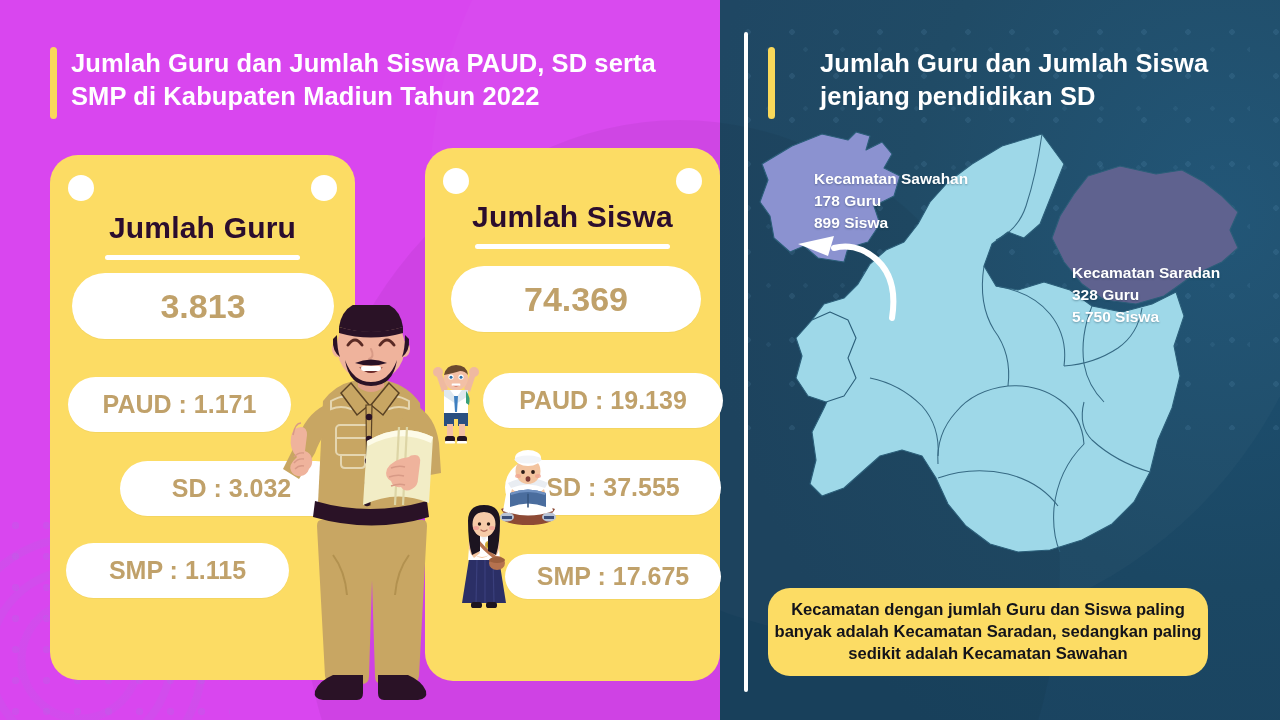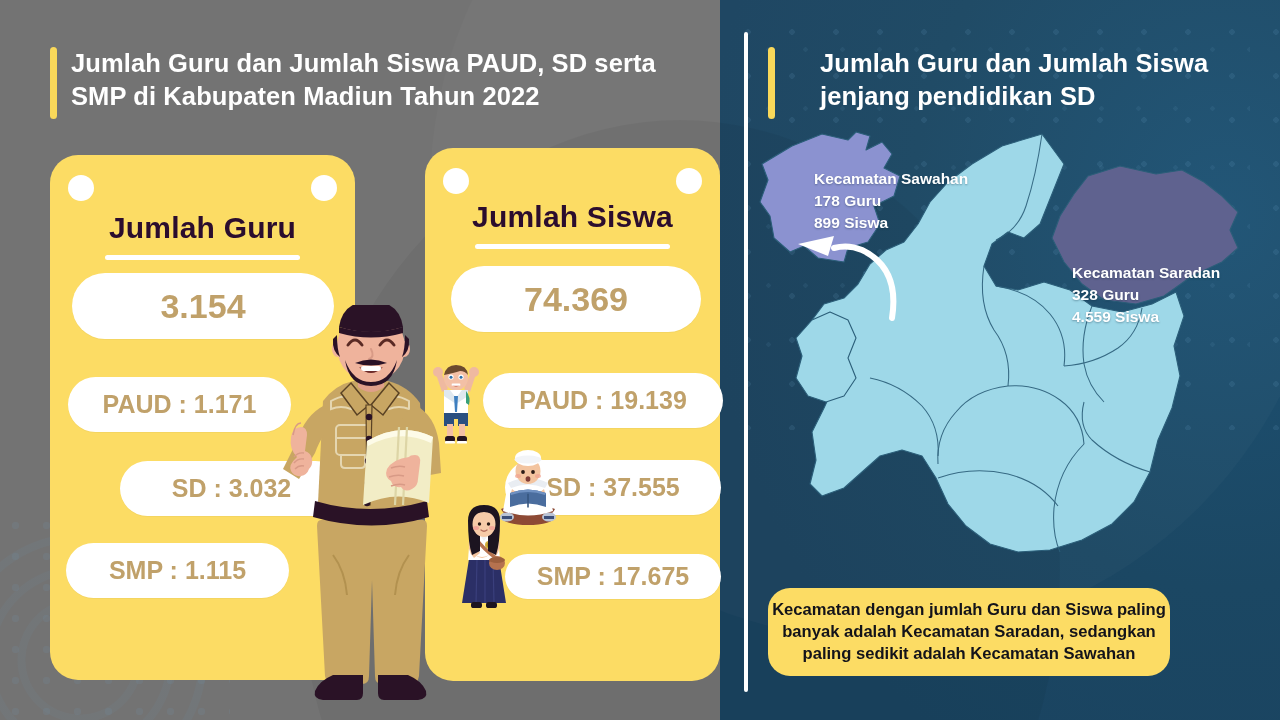--- a/index.html
+++ b/index.html
@@ -12,7 +12,7 @@
   #stage {
     position: relative;
     width: 1280px; height: 720px;
-    background: #737373;
+    background: #d946ef;
     overflow: hidden;
   }
   

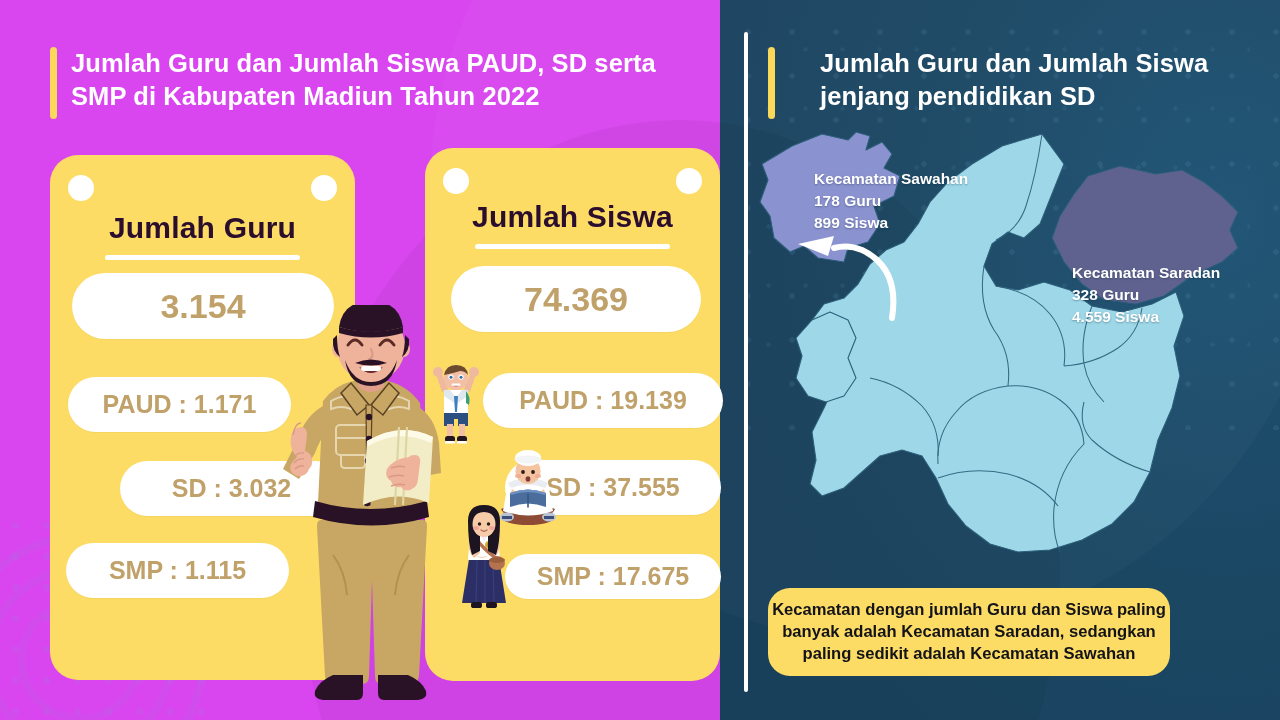--- a/index.html
+++ b/index.html
@@ -196,7 +196,7 @@
     <div class="card-heading">Jumlah Guru</div>
     <div class="card-rule"></div>
 
-    <div class="pill total" id="guru-total">3.154</div>
+    <div class="pill total" id="guru-total">3.813</div>
     <div class="pill sub" id="guru-paud">PAUD : 1.171</div>
     <div class="pill sub" id="guru-sd">SD : 3.032</div>
     <div class="pill sub" id="guru-smp">SMP : 1.115</div>

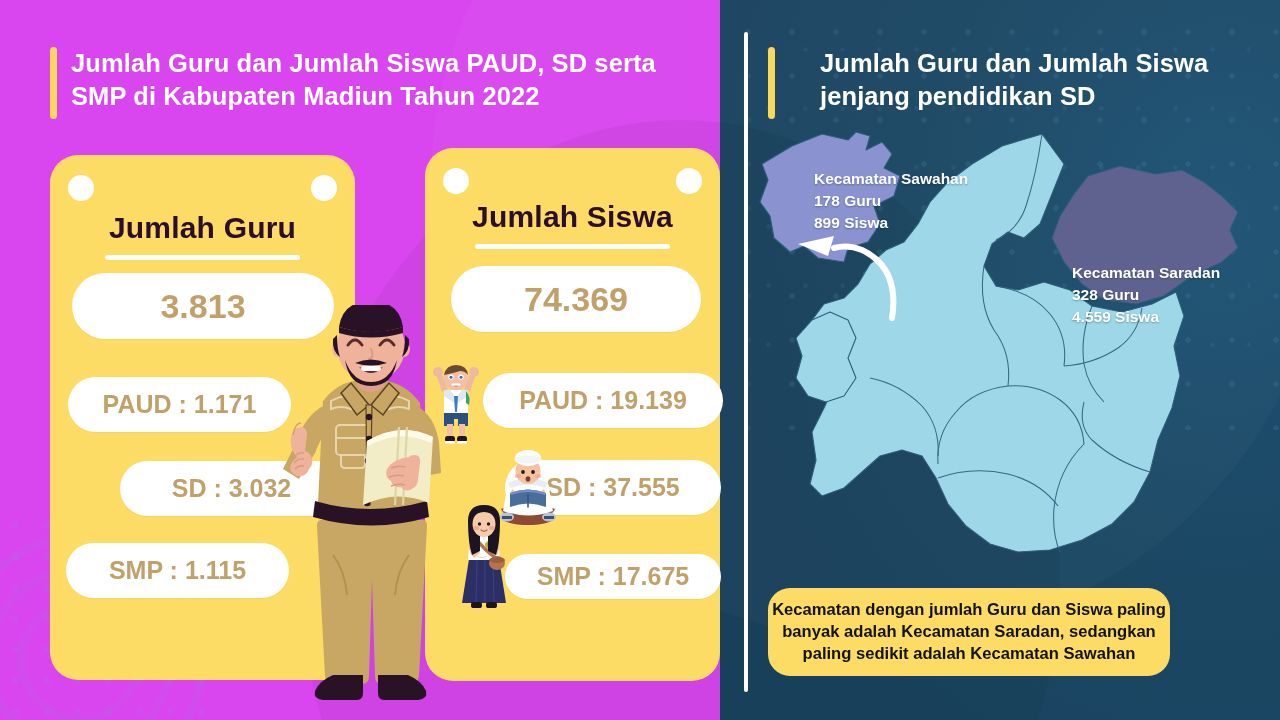--- a/index.html
+++ b/index.html
@@ -424,7 +424,7 @@
     <div class="map-label" id="label-saradan">
       <div>Kecamatan Saradan</div>
       <div>328 Guru</div>
-      <div>4.559 Siswa</div>
+      <div>5.750 Siswa</div>
     </div>
   </div>
 

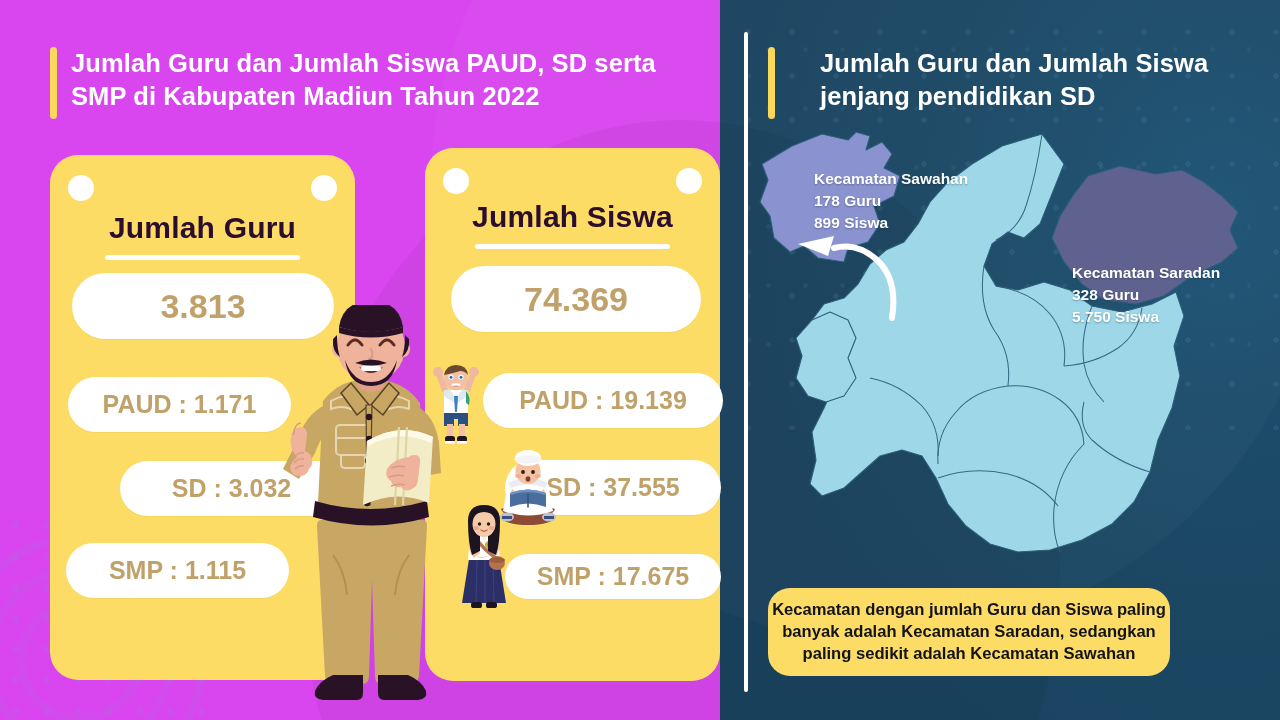--- a/index.html
+++ b/index.html
@@ -155,7 +155,7 @@
 
   
   #note {
-    position: absolute; left: 768px; top: 588px; width: 402px; height: 88px;
+    position: absolute; left: 768px; top: 588px; width: 440px; height: 88px;
     background: #fcdc64; border-radius: 22px;
     display: flex; align-items: center; justify-content: flex-start;
     padding: 6px 2px;

